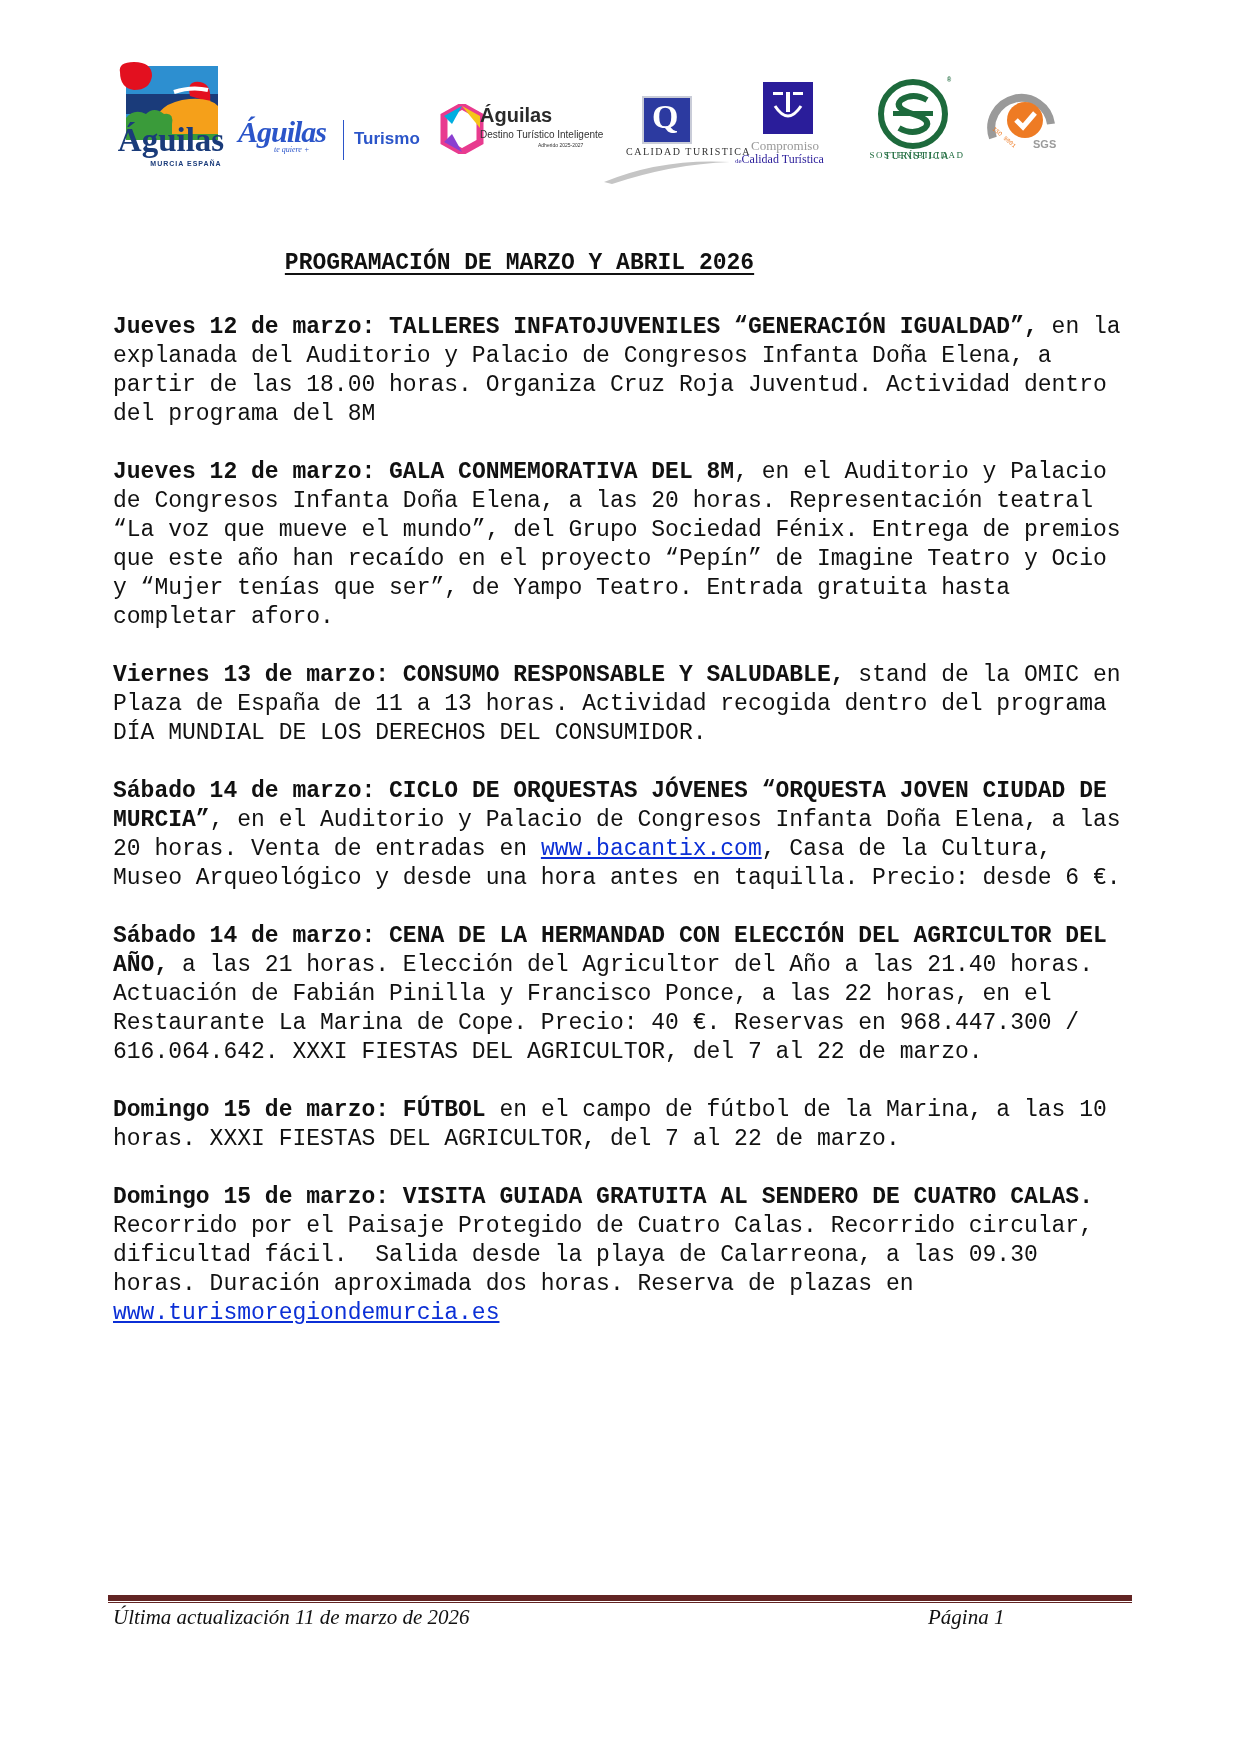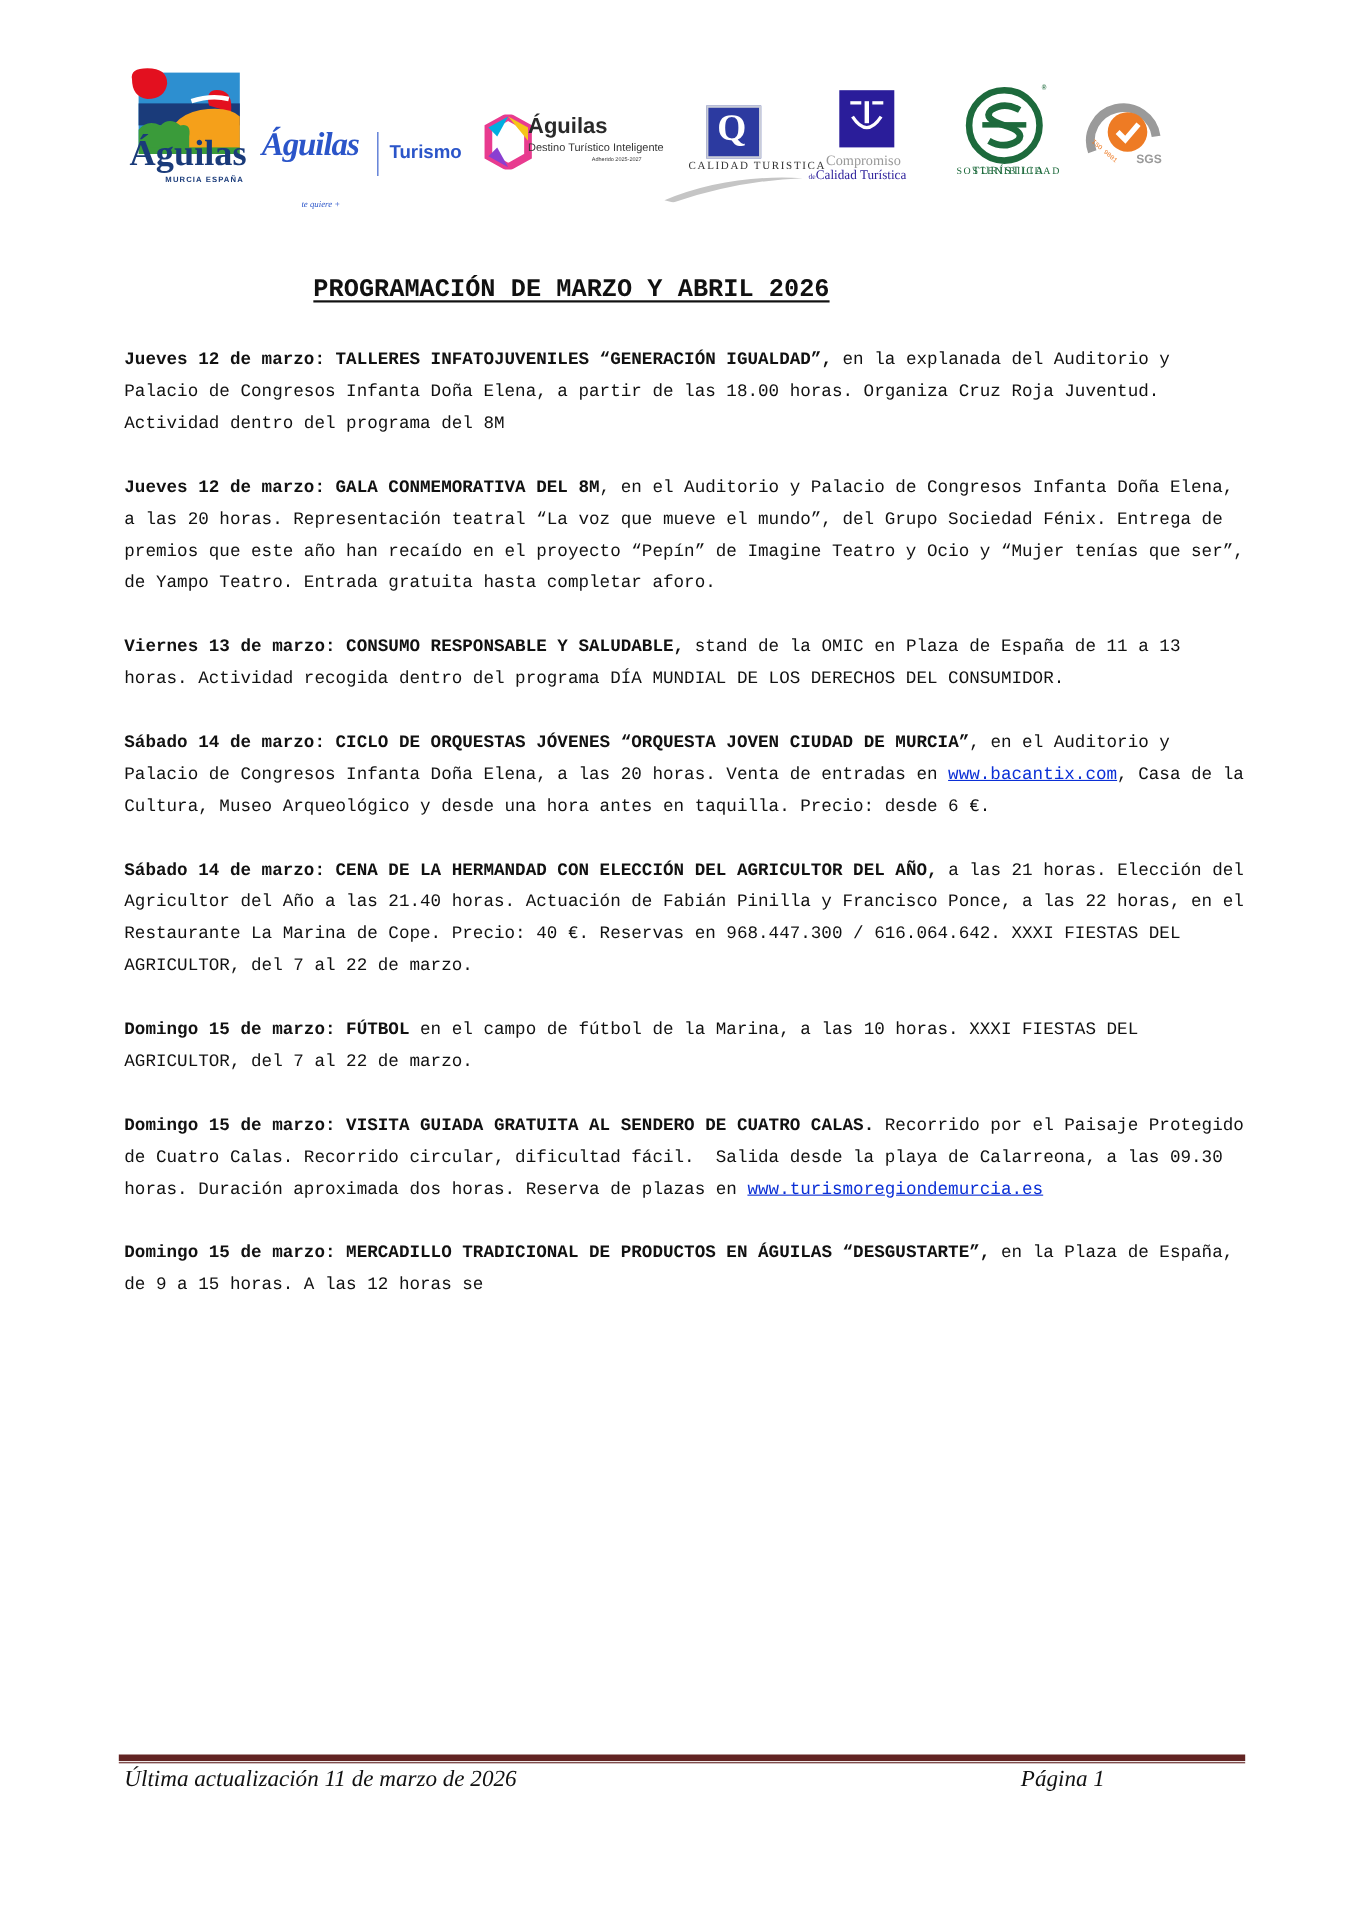--- a/index.html
+++ b/index.html
@@ -41,7 +41,7 @@
 
   <div class="logo" style="left:238px;top:115px;width:100px;height:45px;">
     <div class="serif" style="font-size:30px;font-style:italic;font-weight:bold;color:#2b55c9;letter-spacing:-1px;">Águilas</div>
-    <div class="serif" style="position:absolute;left:36px;top:30px;font-size:8px;font-style:italic;color:#2b55c9;margin-top:36px;">te quiere +</div>
+    <div class="serif" style="position:absolute;left:36px;top:30px;font-size:8px;font-style:italic;color:#2b55c9;">te quiere +</div>
   </div>
 
   <div style="position:absolute;left:343px;top:120px;width:1px;height:40px;background:#2b55c9;"></div>

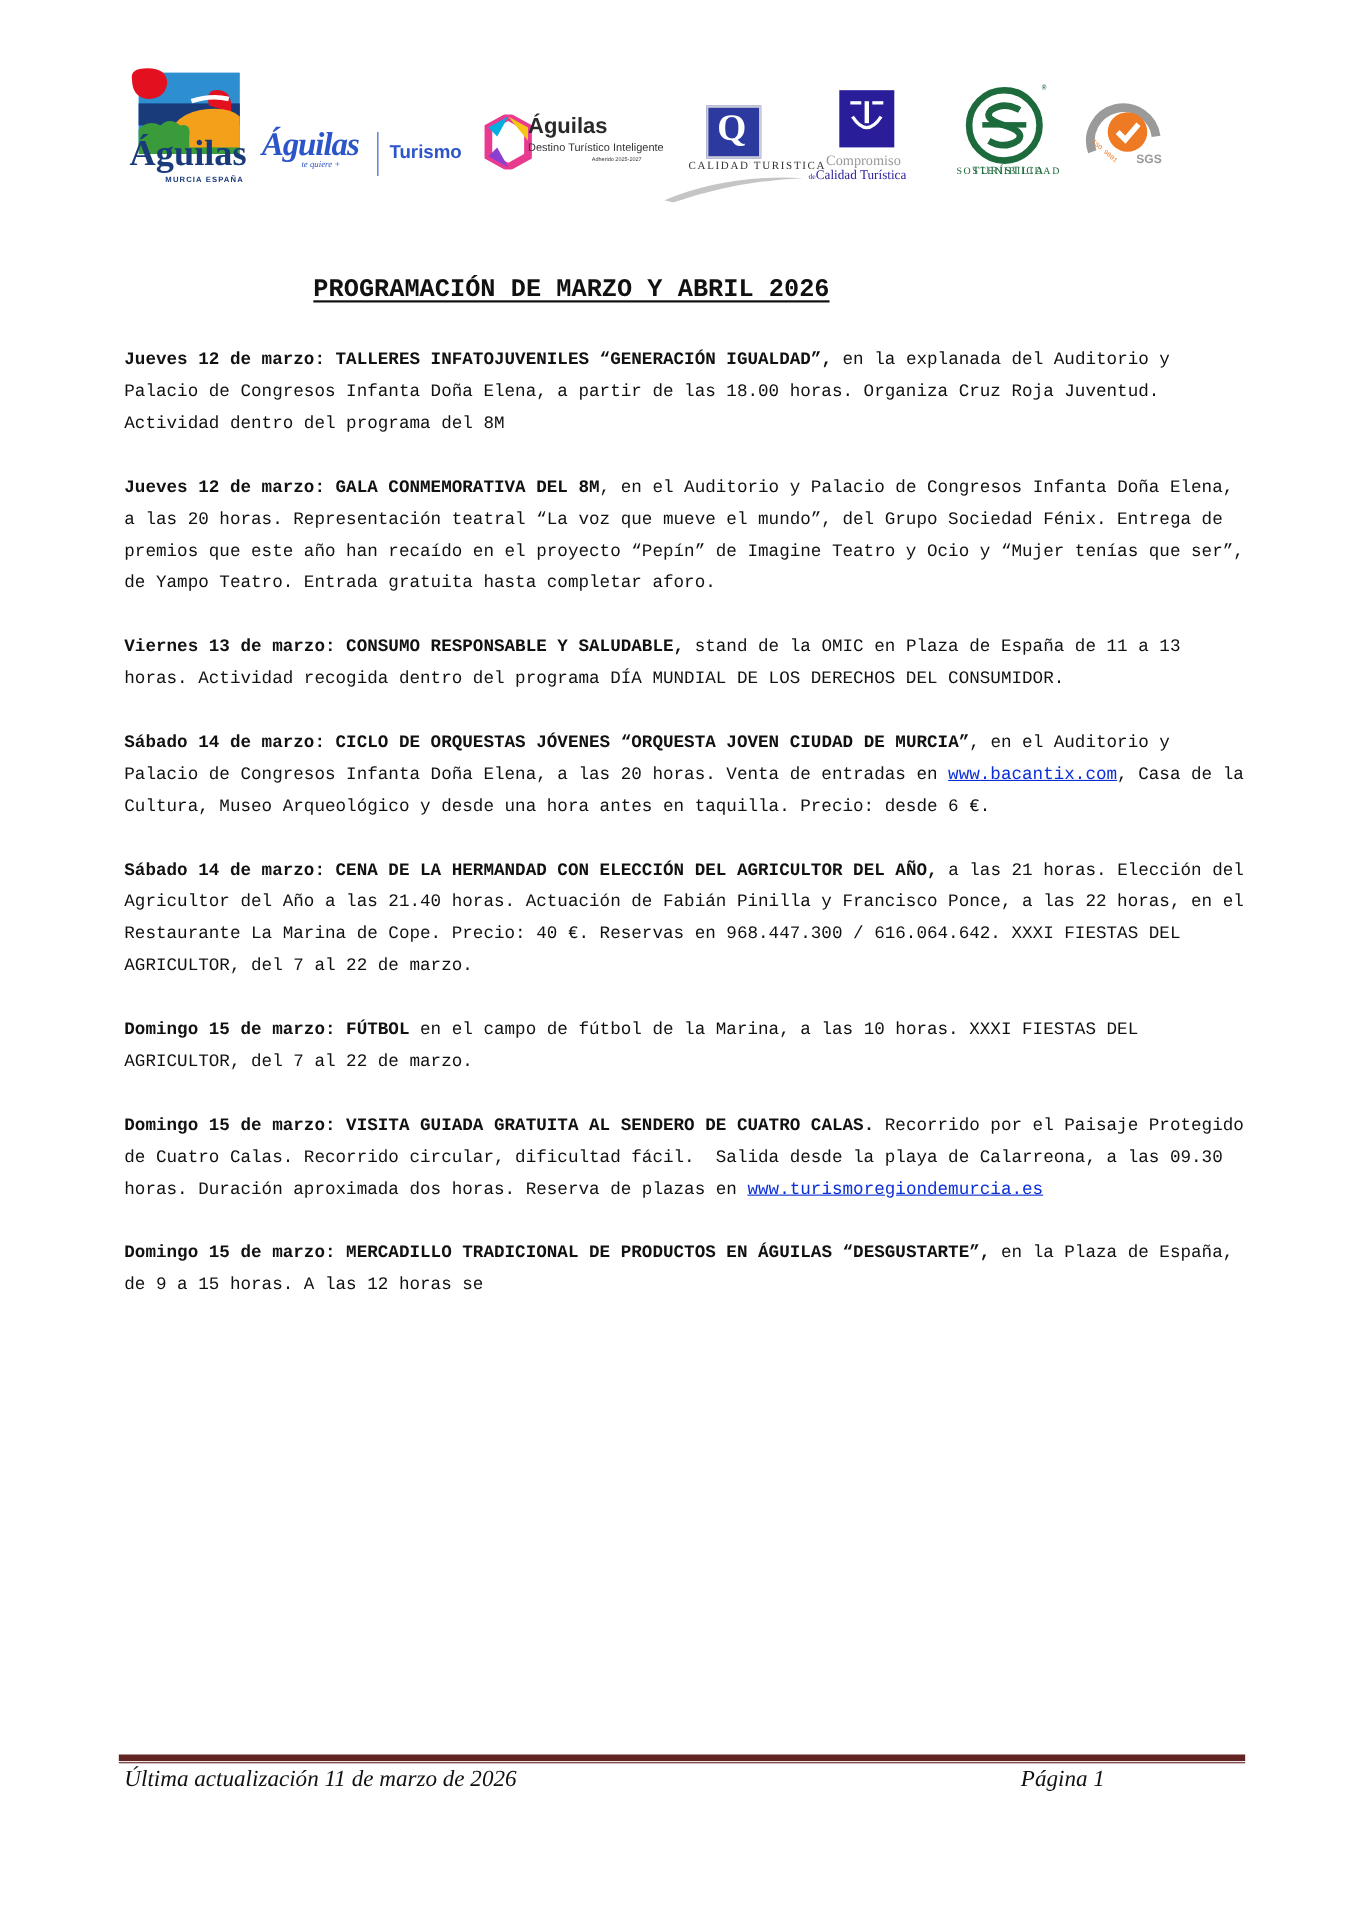--- a/index.html
+++ b/index.html
@@ -7,7 +7,7 @@
   .logos { position: absolute; left: 0; top: 0; width: 1241px; height: 190px; }
   .logo { position: absolute; }
   .title { position: absolute; left: 0; width: 1039px; top: 250px; text-align: center; font-size: 23px; font-weight: bold; text-decoration: underline; text-decoration-thickness: 2px; text-underline-offset: 4px; }
-  .content { position: absolute; left: 113px; top: 313px; width: 1020px; font-size: 16px; line-height: 29px; }
+  .content { position: absolute; left: 113px; top: 313px; width: 1020px; font-size: 23px; line-height: 29px; }
   .event { margin: 0 0 29px 0; white-space: pre-wrap; }
   .event b { font-weight: bold; }
   a.link { color: #0b2fd6; text-decoration: underline; }

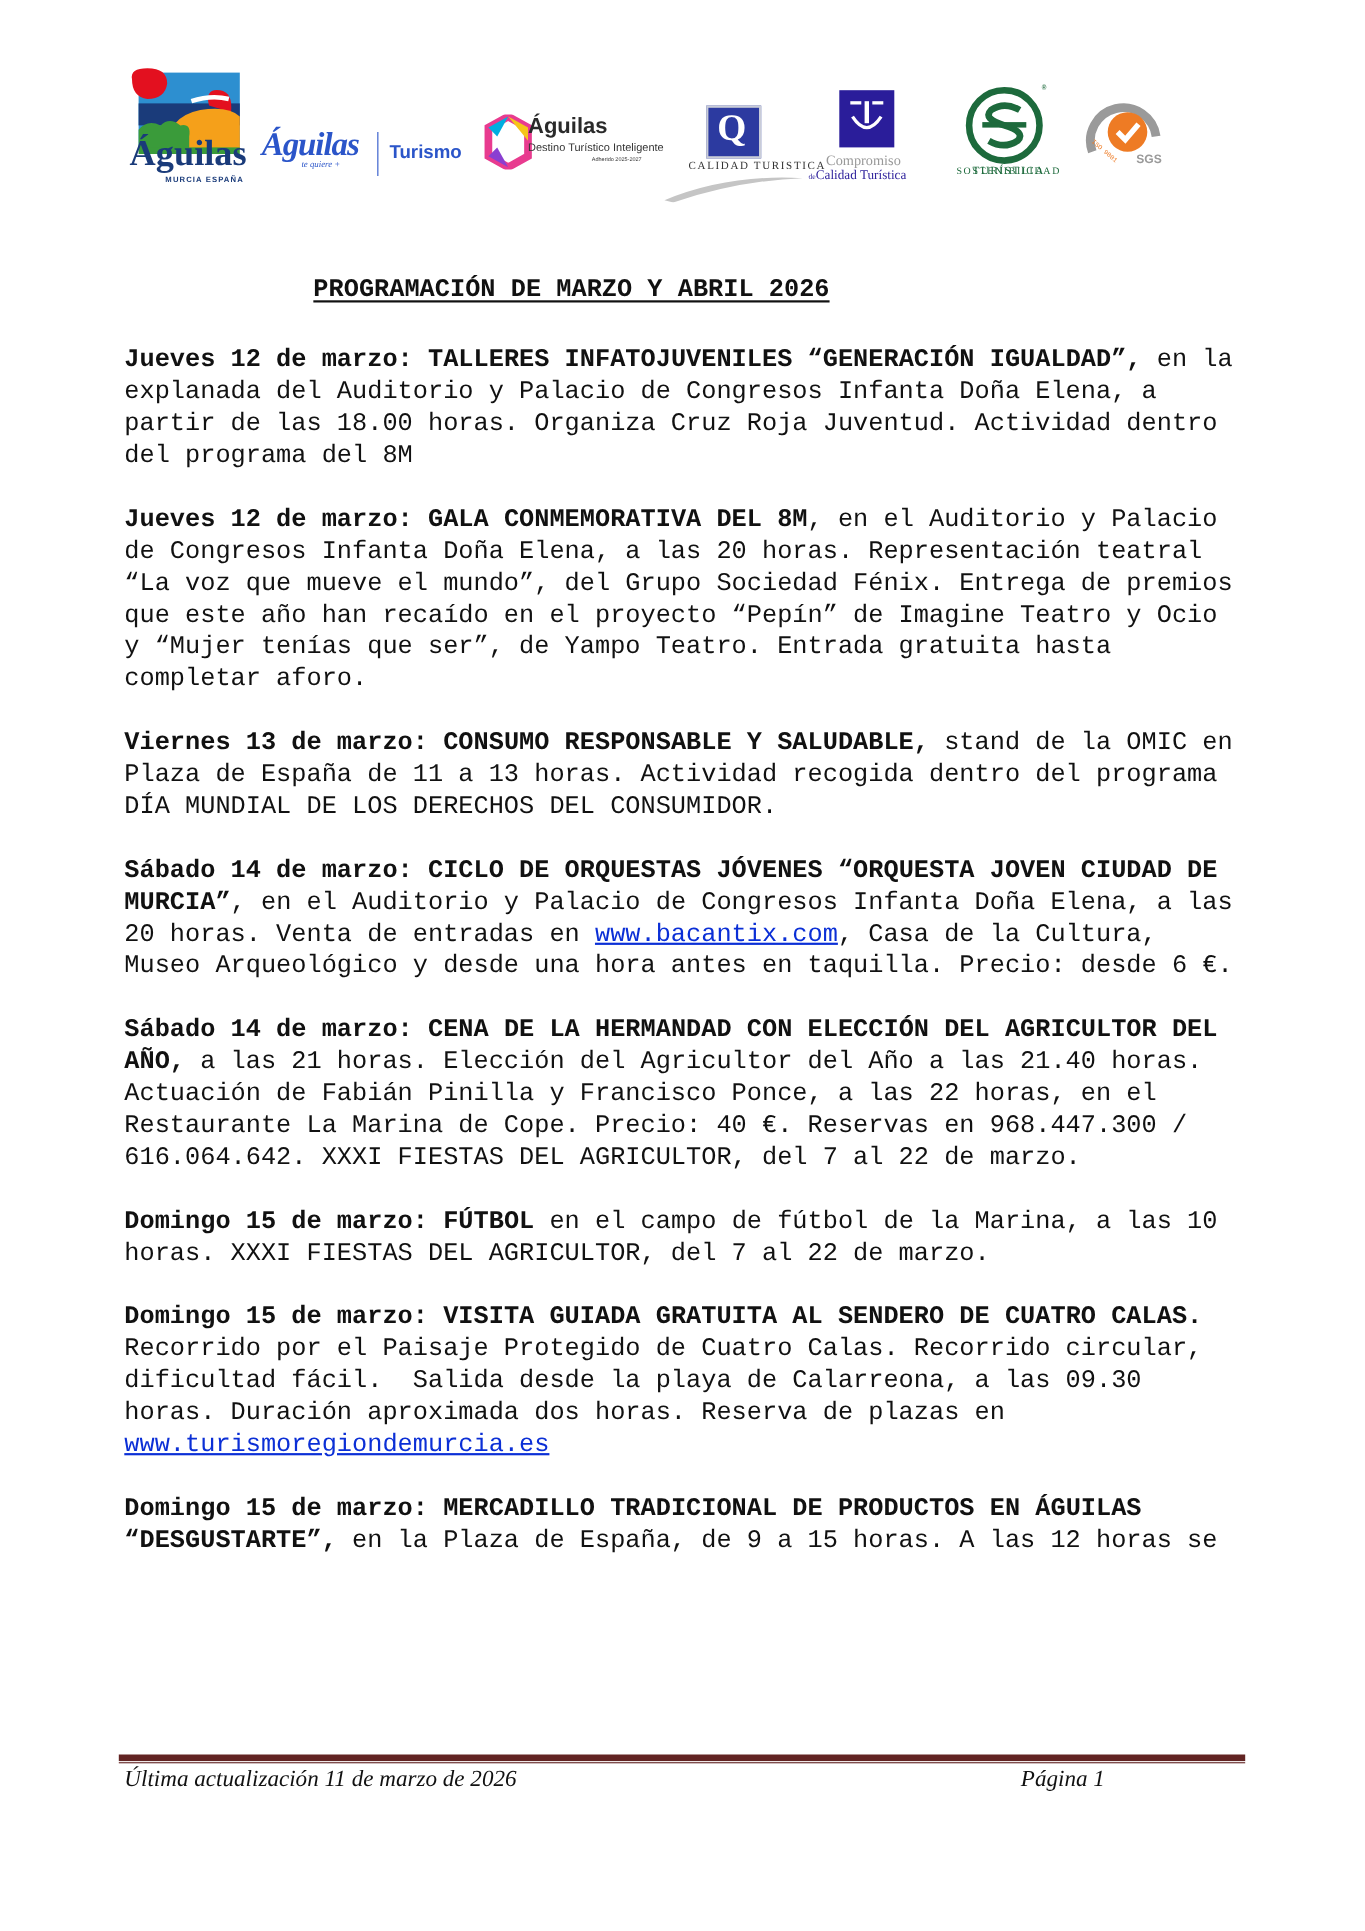--- a/index.html
+++ b/index.html
@@ -125,7 +125,6 @@
 
   <p class="event"><b>Domingo 15 de marzo:</b> <b>VISITA GUIADA GRATUITA AL SENDERO DE CUATRO CALAS.</b><span> Recorrido por el Paisaje Protegido de Cuatro Calas. Recorrido circular, dificultad fácil.  Salida desde la playa de Calarreona, a las 09.30 horas. Duración aproximada dos horas. Reserva de plazas en </span><a class="link">www.turismoregiondemurcia.es</a><span></span></p>
 
-  <p class="event"><b>Domingo 15 de marzo:</b> <b>MERCADILLO TRADICIONAL DE PRODUCTOS EN ÁGUILAS “DESGUSTARTE”,</b><span> en la Plaza de España, de 9 a 15 horas. A las 12 horas se</span></p>
 
 </div>
 

